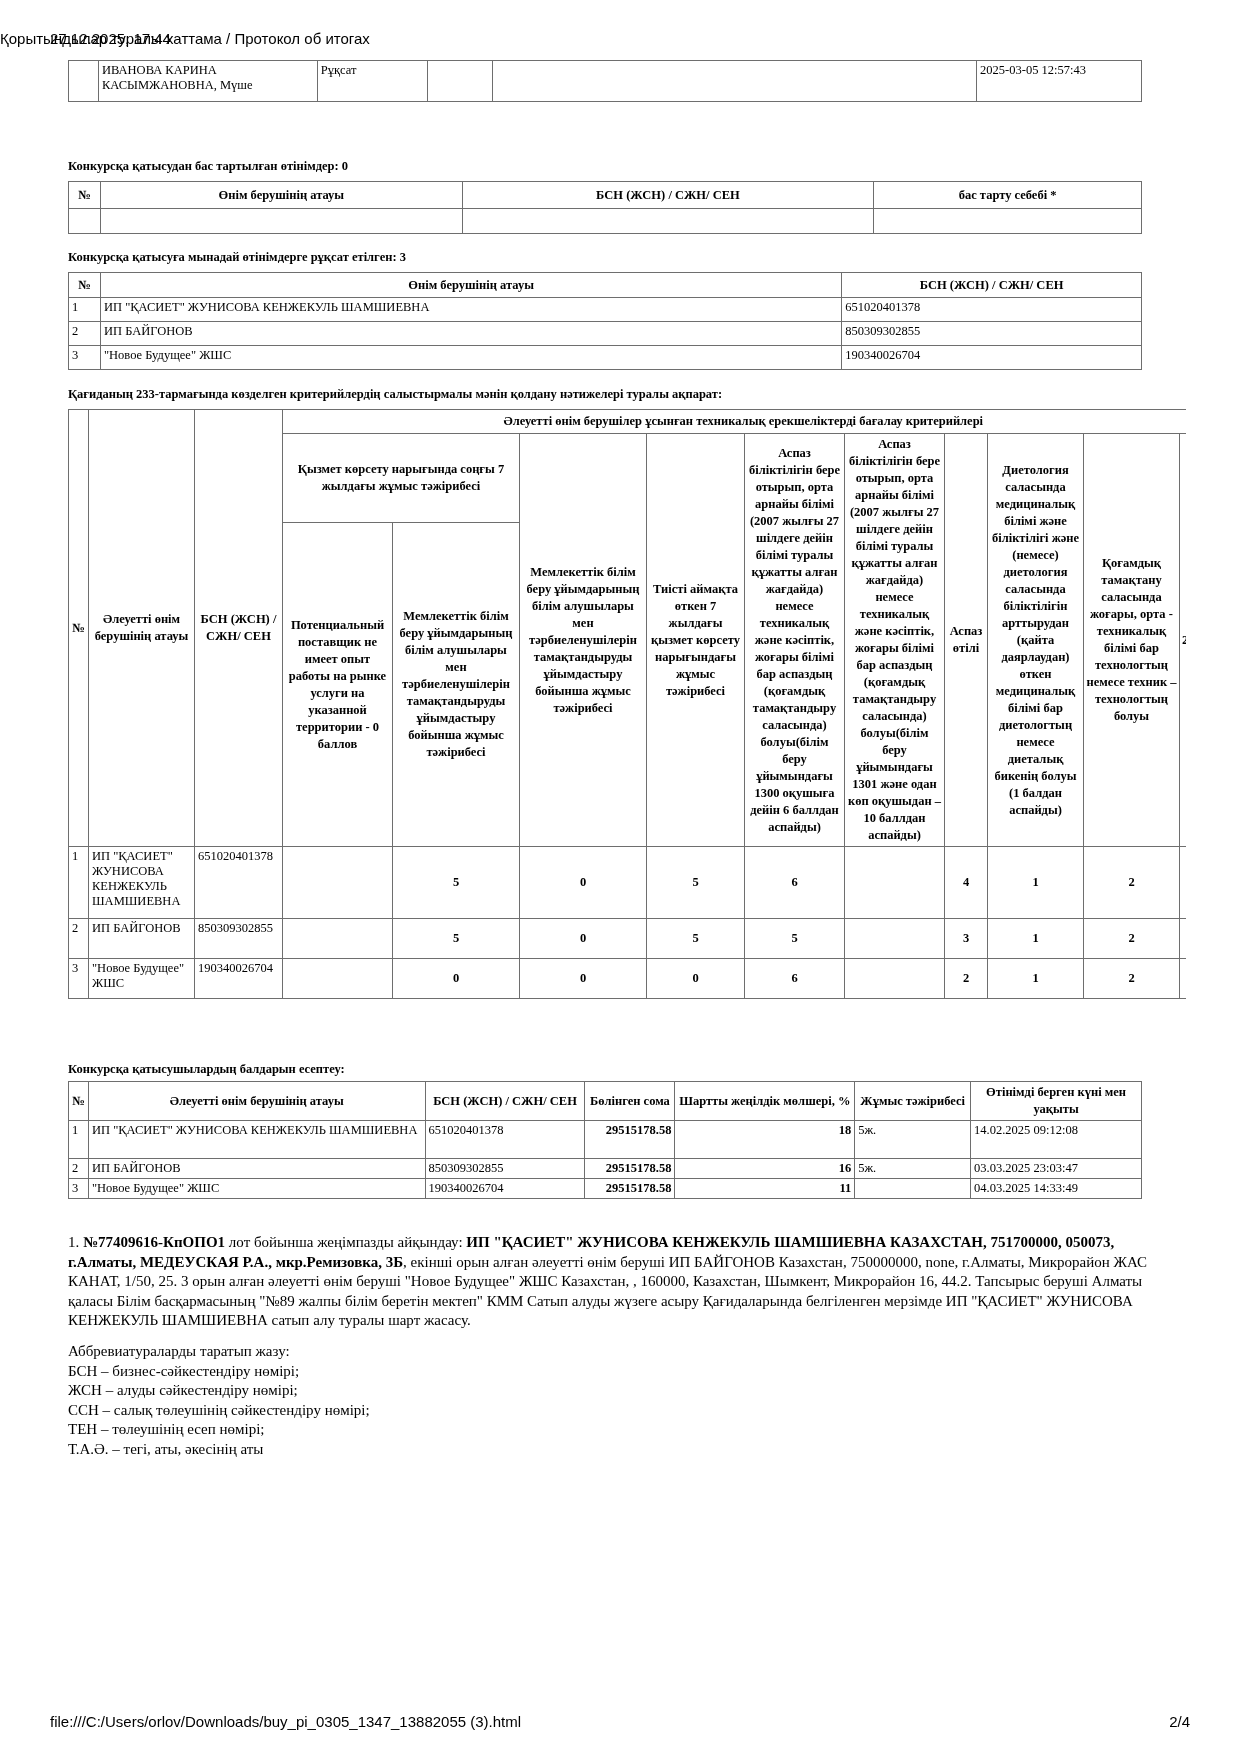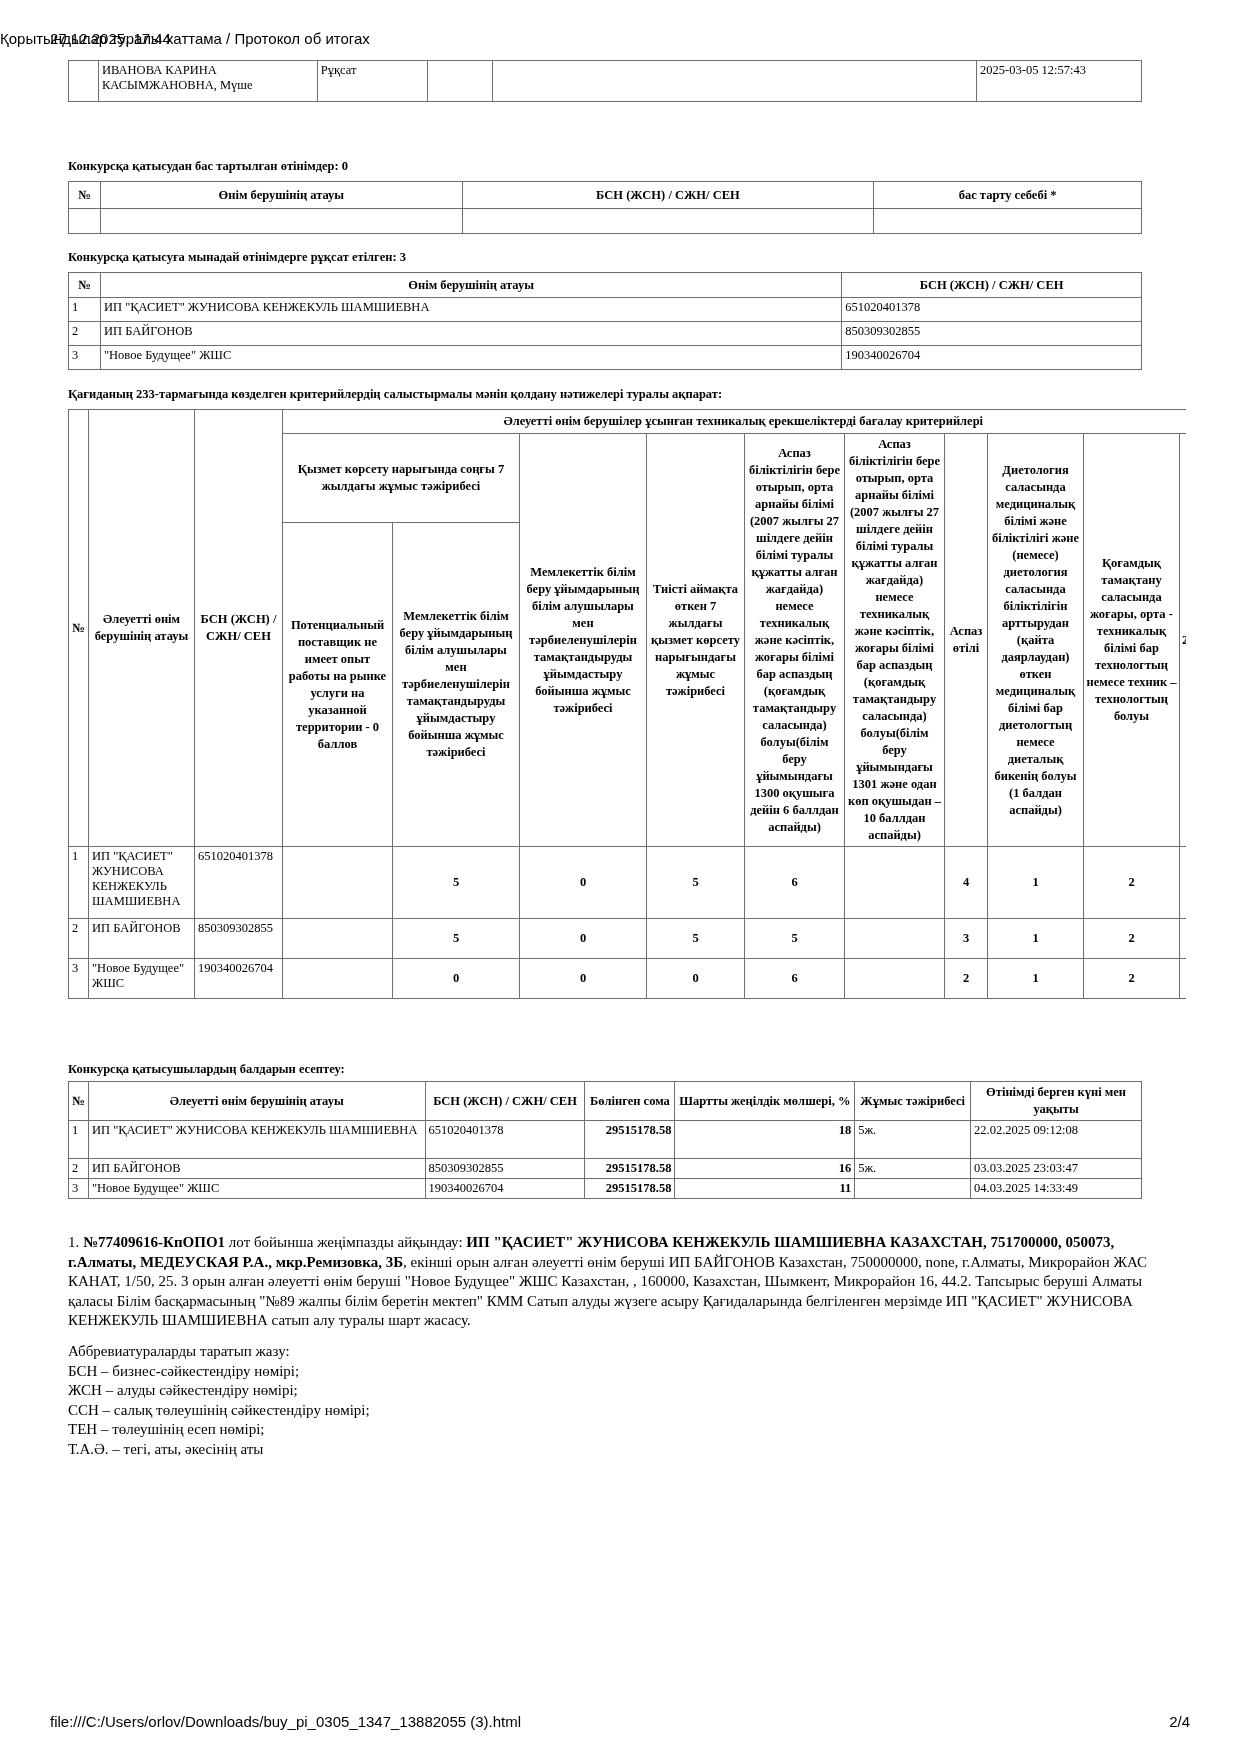--- a/index.html
+++ b/index.html
@@ -250,7 +250,7 @@
       <td class="right">29515178.58</td>
       <td class="right">18</td>
       <td>5ж.</td>
-      <td>22.02.2025 09:12:08</td>
+      <td>14.02.2025 09:12:08</td>
     </tr>
     <tr>
       <td>2</td>

